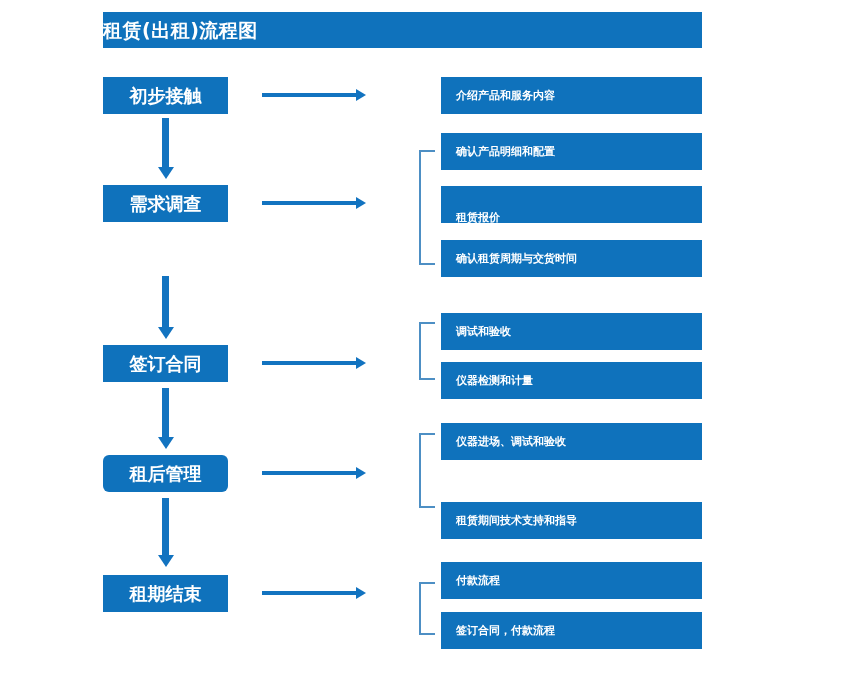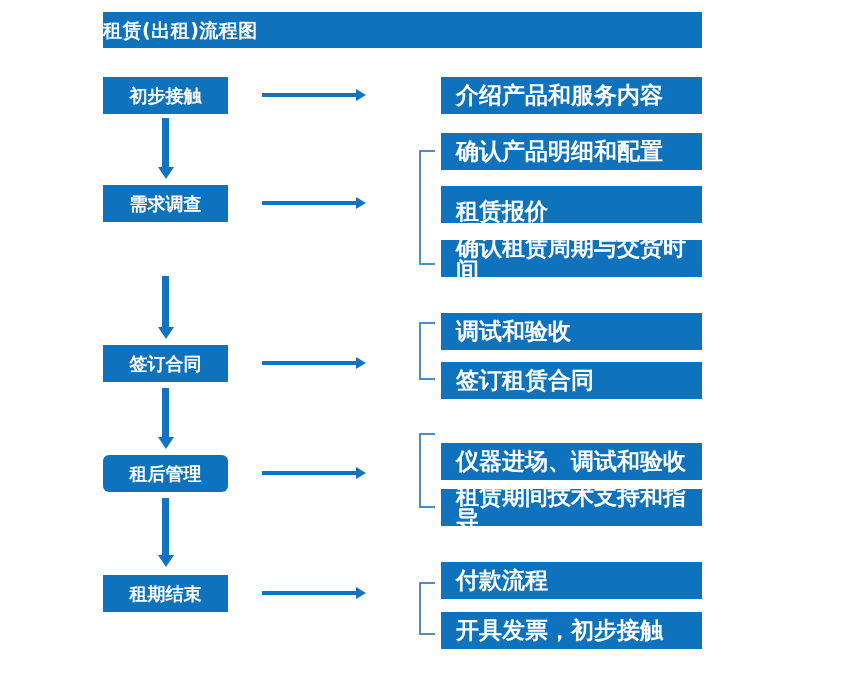--- a/index.html
+++ b/index.html
@@ -48,7 +48,7 @@
     width:261px;height:37px;
     justify-content:flex-start;
     padding-left:15px;
-    font-size:23px;
+    font-size:11px;
   }
 
   

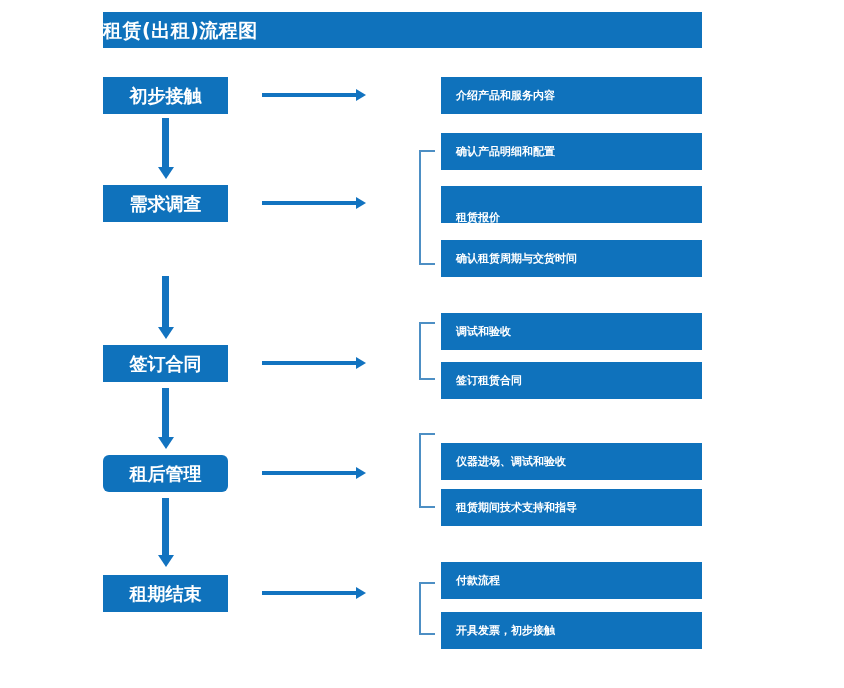--- a/index.html
+++ b/index.html
@@ -164,7 +164,7 @@
   </div>
 
   <div class="box detail-box" style="top:362px;">
-    <span>签订租赁合同</span>
+    <span>仪器检测和计量</span>
   </div>
 
   <div class="box detail-box" style="top:443px;">

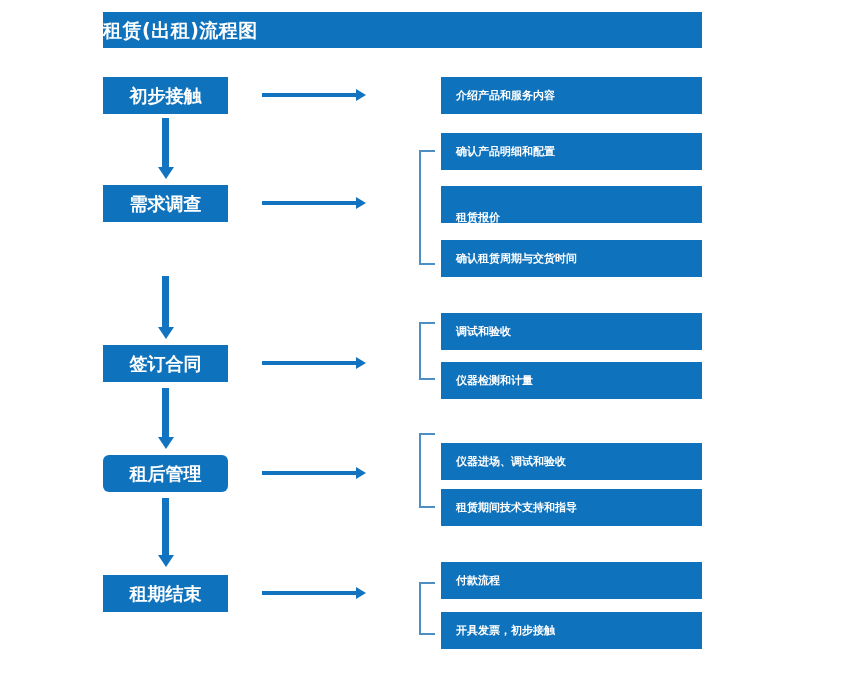--- a/index.html
+++ b/index.html
@@ -167,7 +167,7 @@
     <span>仪器检测和计量</span>
   </div>
 
-  <div class="box detail-box" style="top:443px;">
+  <div class="box detail-box" style="top:423px;">
     <span>仪器进场、调试和验收</span>
   </div>
 

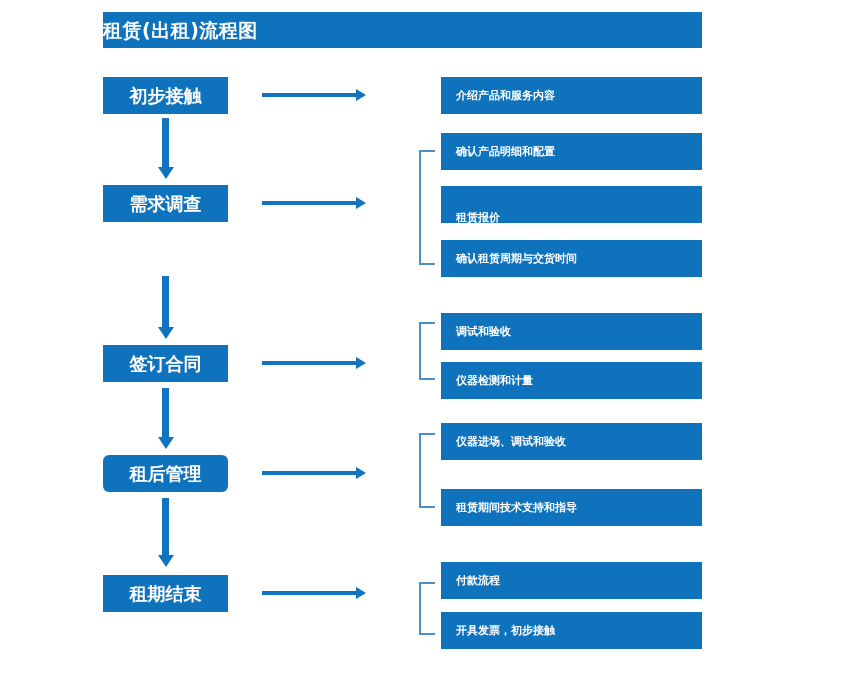--- a/index.html
+++ b/index.html
@@ -171,7 +171,7 @@
     <span>仪器进场、调试和验收</span>
   </div>
 
-  <div class="box detail-box" style="top:489px;">
+  <div class="box detail-box" style="top:502px;">
     <span>租赁期间技术支持和指导</span>
   </div>
 

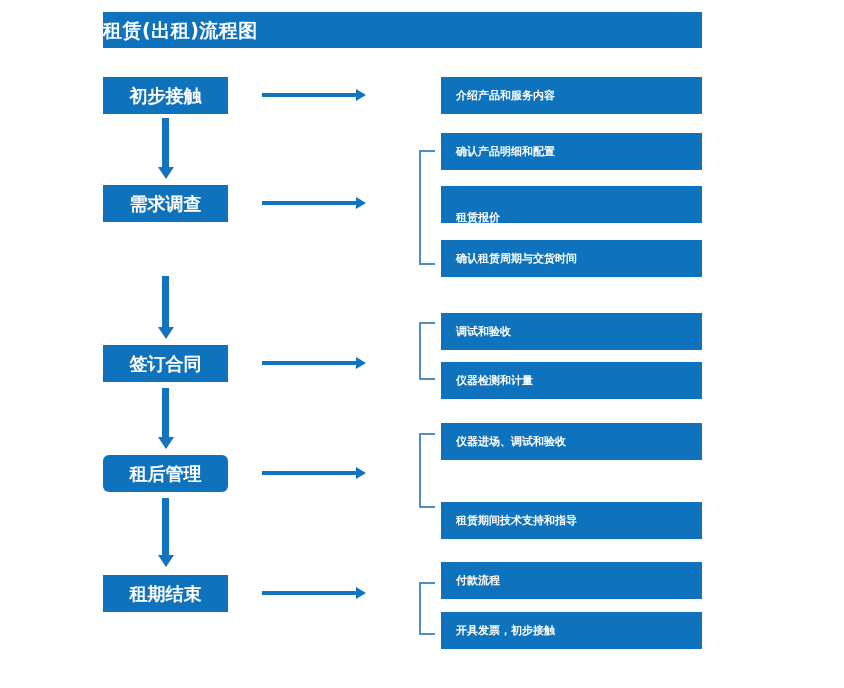--- a/index.html
+++ b/index.html
@@ -180,7 +180,7 @@
   </div>
 
   <div class="box detail-box" style="top:612px;">
-    <span>开具发票，初步接触</span>
+    <span>签订合同，付款流程</span>
   </div>
 
 </div>

